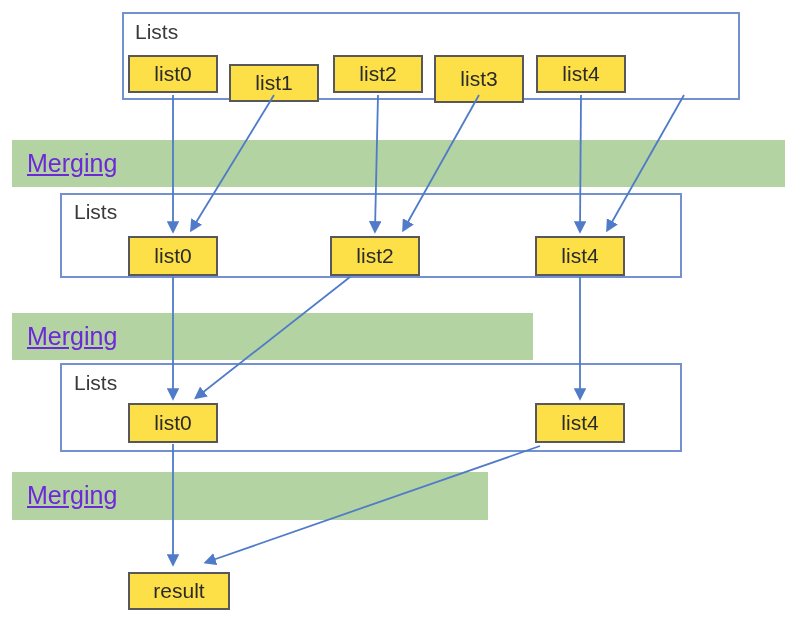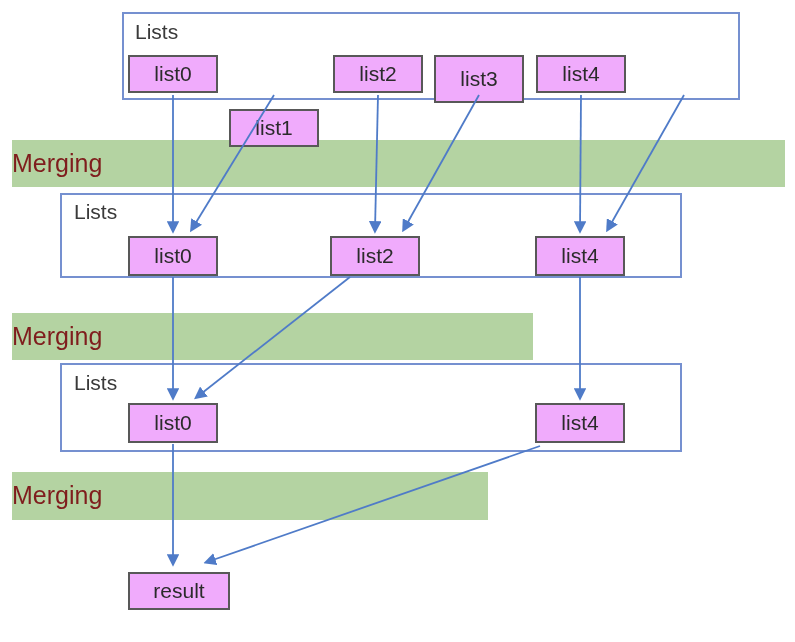--- a/index.html
+++ b/index.html
@@ -31,7 +31,7 @@
   }
   .item{
     position:absolute;
-    background:#f0abfc;
+    background:#fde047;
     border:2px solid #585858;
     box-sizing:border-box;
     display:flex;

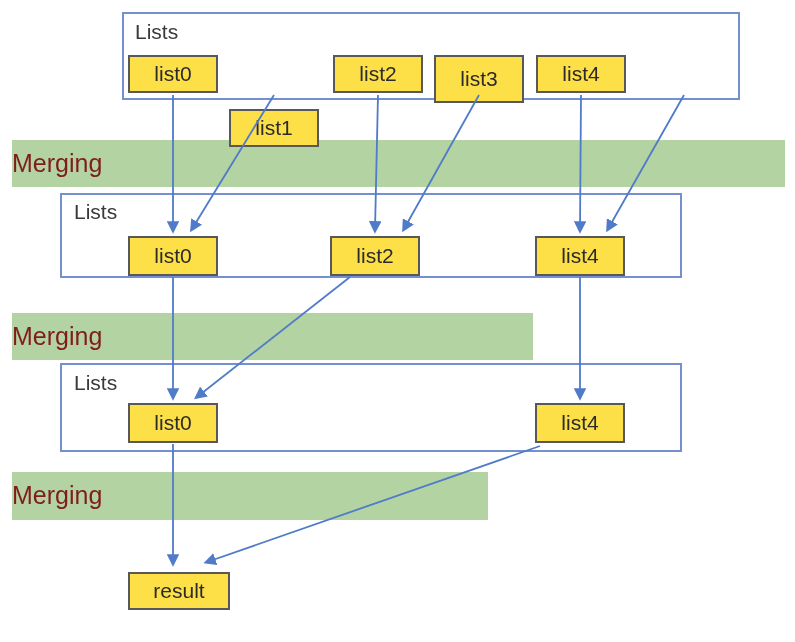--- a/index.html
+++ b/index.html
@@ -62,7 +62,7 @@
   <div class="stagebox" style="left:122px;top:12px;width:618px;height:88px;"></div>
   <div class="stage-label" style="left:135px;top:20px;">Lists</div>
   <div class="item" style="left:128px;top:55px;width:90px;height:38px;">list0</div>
-  <div class="item" style="left:229px;top:64px;width:90px;height:38px;margin-top:45px;">list1</div>
+  <div class="item" style="left:229px;top:64px;width:90px;height:38px;">list1</div>
   <div class="item" style="left:333px;top:55px;width:90px;height:38px;">list2</div>
   <div class="item" style="left:434px;top:55px;width:90px;height:48px;">list3</div>
   <div class="item" style="left:536px;top:55px;width:90px;height:38px;">list4</div>

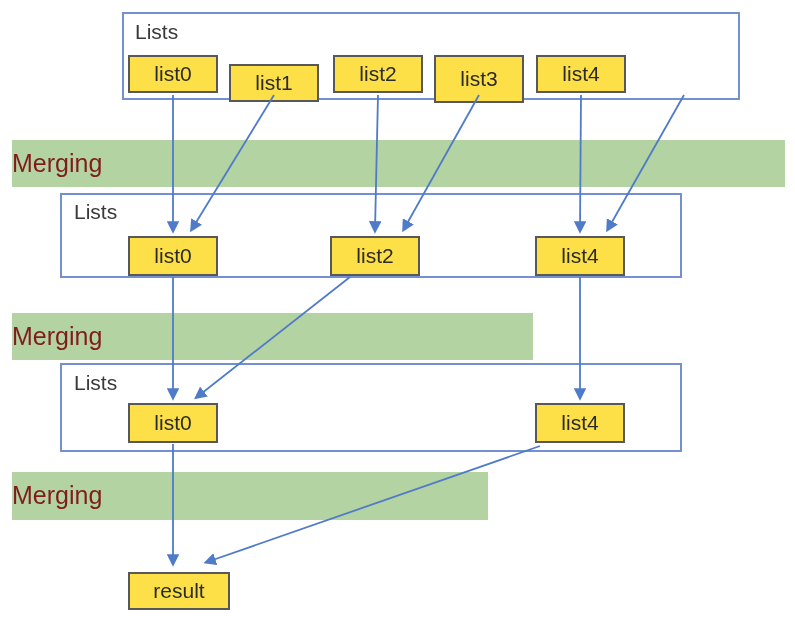--- a/index.html
+++ b/index.html
@@ -13,10 +13,12 @@
   .band{
     position:absolute;
     background:#b4d3a2;
-    color:#7f1d1d;
+    color:#6d28d9;
     font-size:25px;
     line-height:47px;
+    padding-left:15px;
     box-sizing:border-box;
+    text-decoration:underline;
   }
   .stagebox{
     position:absolute;

